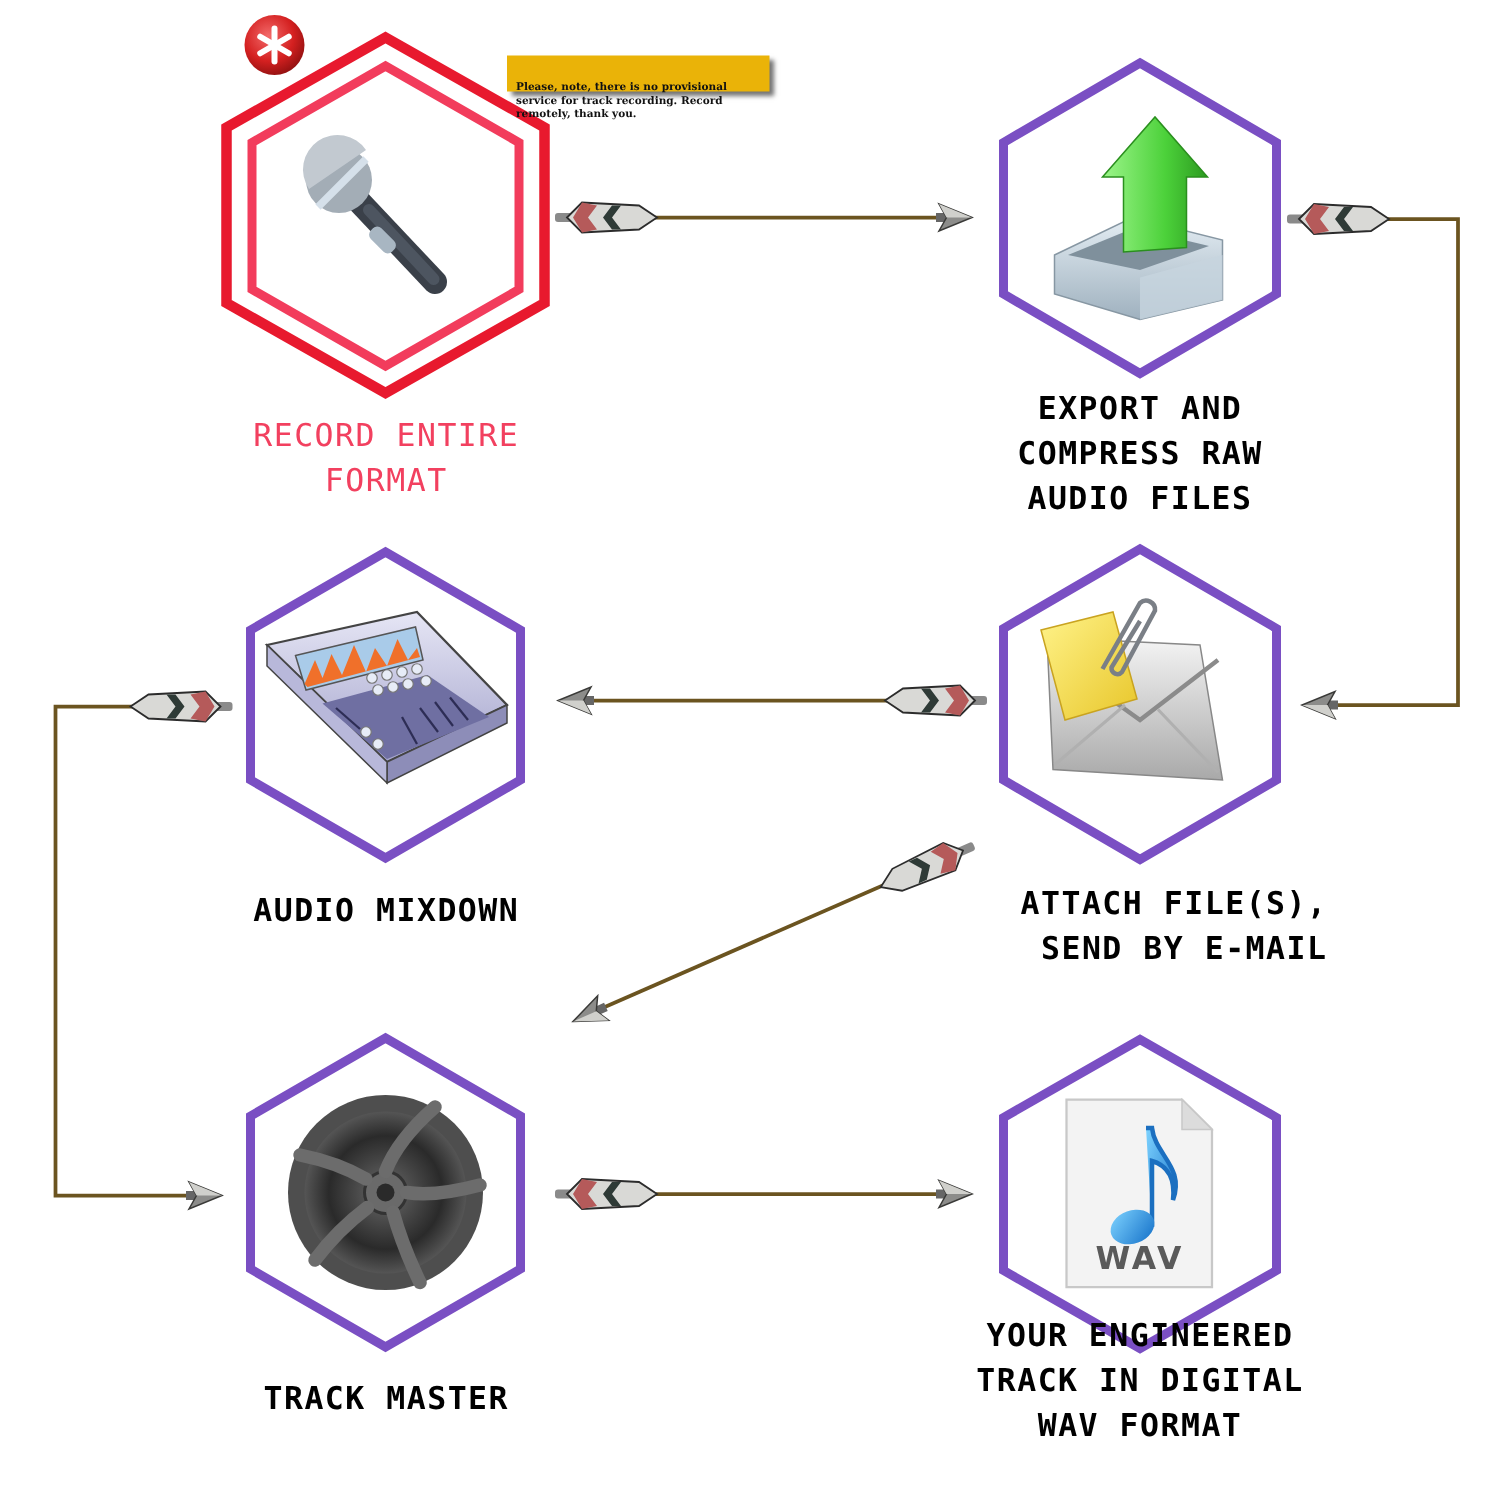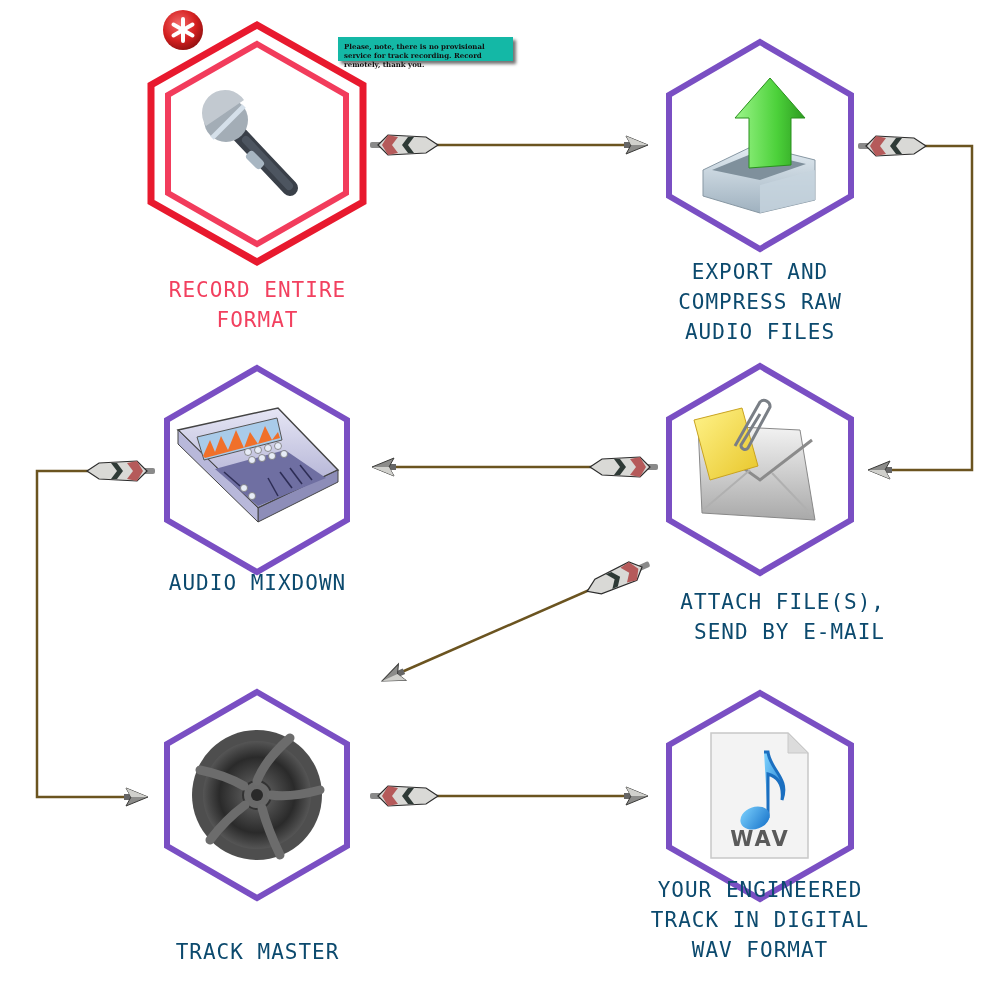--- a/index.html
+++ b/index.html
@@ -15,9 +15,9 @@
   .label.red { color: #f2405f; }
   .note {
     position: absolute; left: 338px; top: 37px; width: 175px; height: 24px;
-    background: #14b8a6; box-shadow: 3px 3px 3px rgba(0,0,0,0.55);
+    background: #eab308; box-shadow: 3px 3px 3px rgba(0,0,0,0.55);
     font-family: "DejaVu Serif", "Liberation Serif", serif; font-size: 7px;
-    line-height: 9px; color: #111; padding: 5px 4px 0 6px; box-sizing: border-box;
+    line-height: 9px; color: #111; padding: 16px 4px 0 6px; box-sizing: border-box;
     font-weight: bold;
   }
 </style>

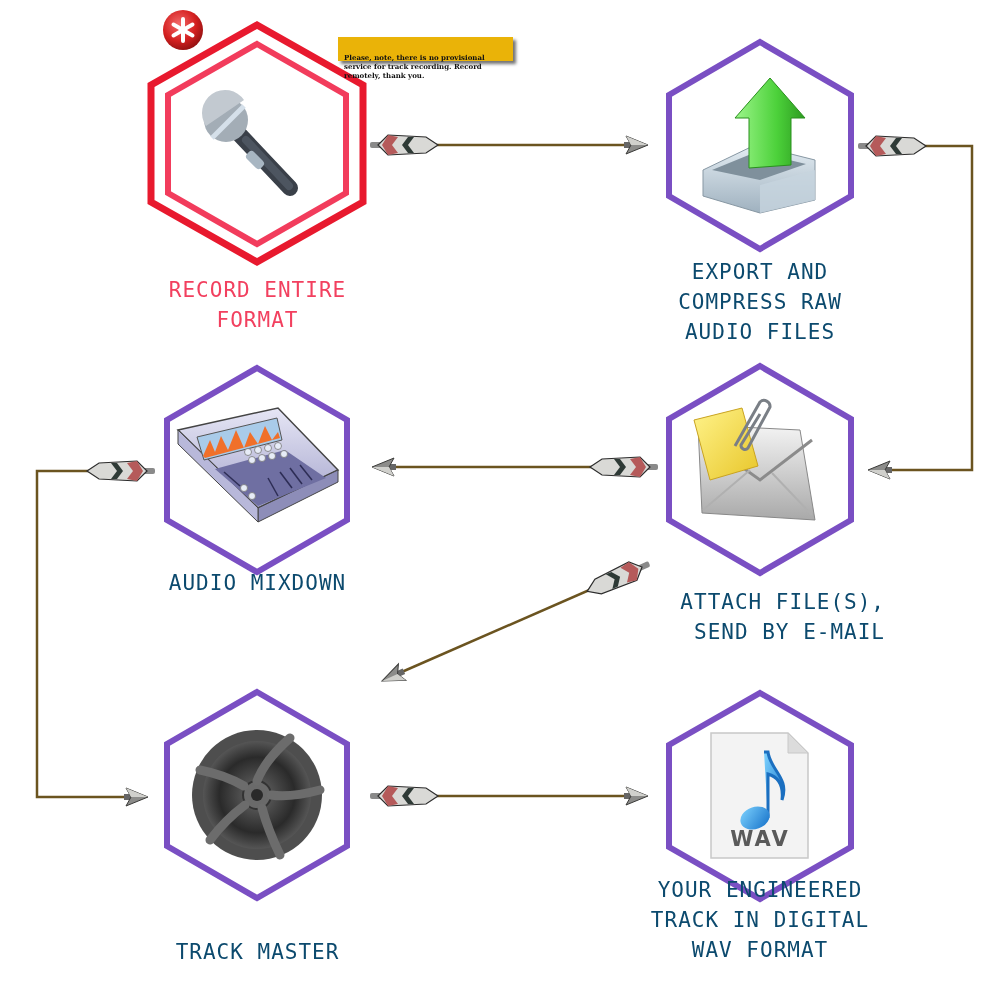--- a/index.html
+++ b/index.html
@@ -11,7 +11,7 @@
     font-family: "DejaVu Sans Mono", "Liberation Mono", monospace;
     font-size: 21px; line-height: 30px; letter-spacing: 1px;
   }
-  .label.blue { color: #0c4a6e; }
+  .label.blue { color: #000000; font-weight: bold; }
   .label.red { color: #f2405f; }
   .note {
     position: absolute; left: 338px; top: 37px; width: 175px; height: 24px;

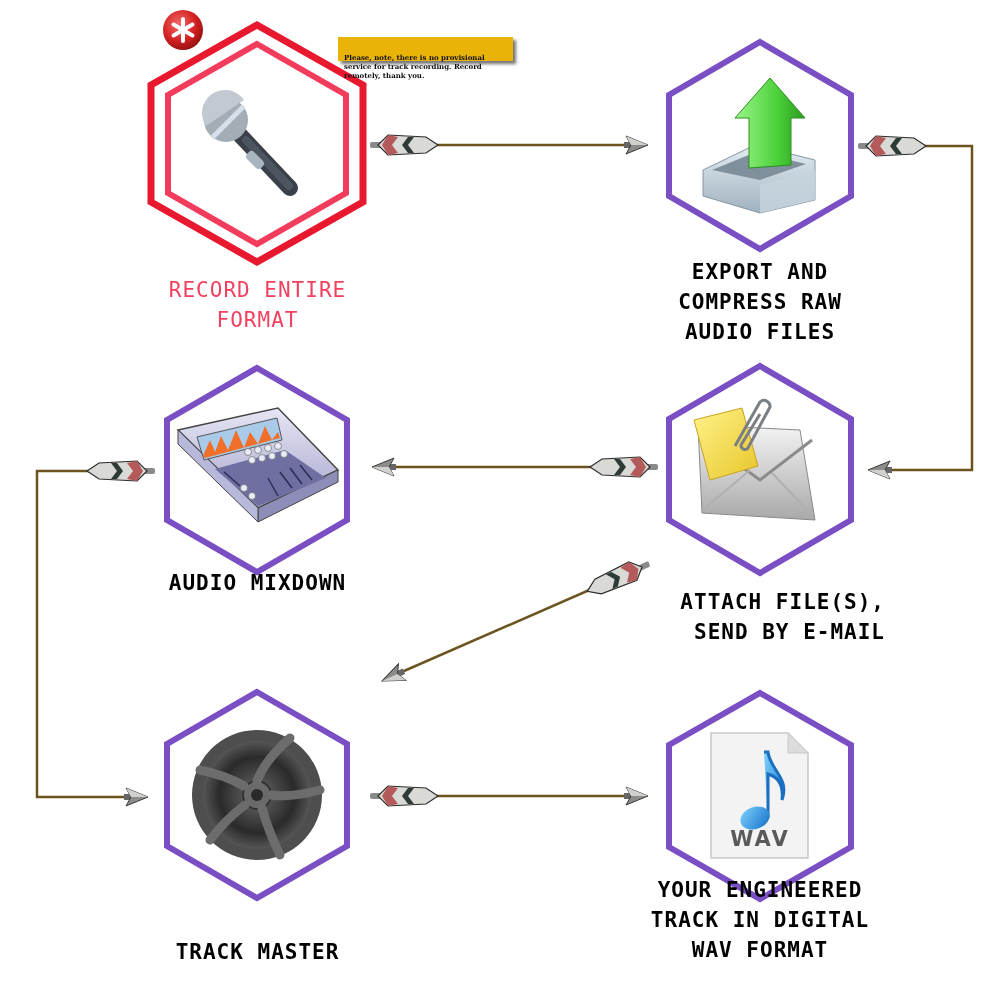--- a/index.html
+++ b/index.html
@@ -260,7 +260,7 @@
 AUDIO FILES</div>
 <div class="label blue" style="left:635px; top:587px; width:250px;text-align:right;">ATTACH FILE(S),
 SEND BY E-MAIL</div>
-<div class="label blue" style="left:140px; top:568px; width:235px;">AUDIO MIXDOWN</div>
+<div class="label blue" style="left:140px; top:592px; width:235px;">AUDIO MIXDOWN</div>
 <div class="label blue" style="left:140px; top:917px; width:235px;margin-top:20px;">TRACK MASTER</div>
 <div class="label blue" style="left:625px; top:875px; width:270px;">YOUR ENGINEERED
 TRACK IN DIGITAL

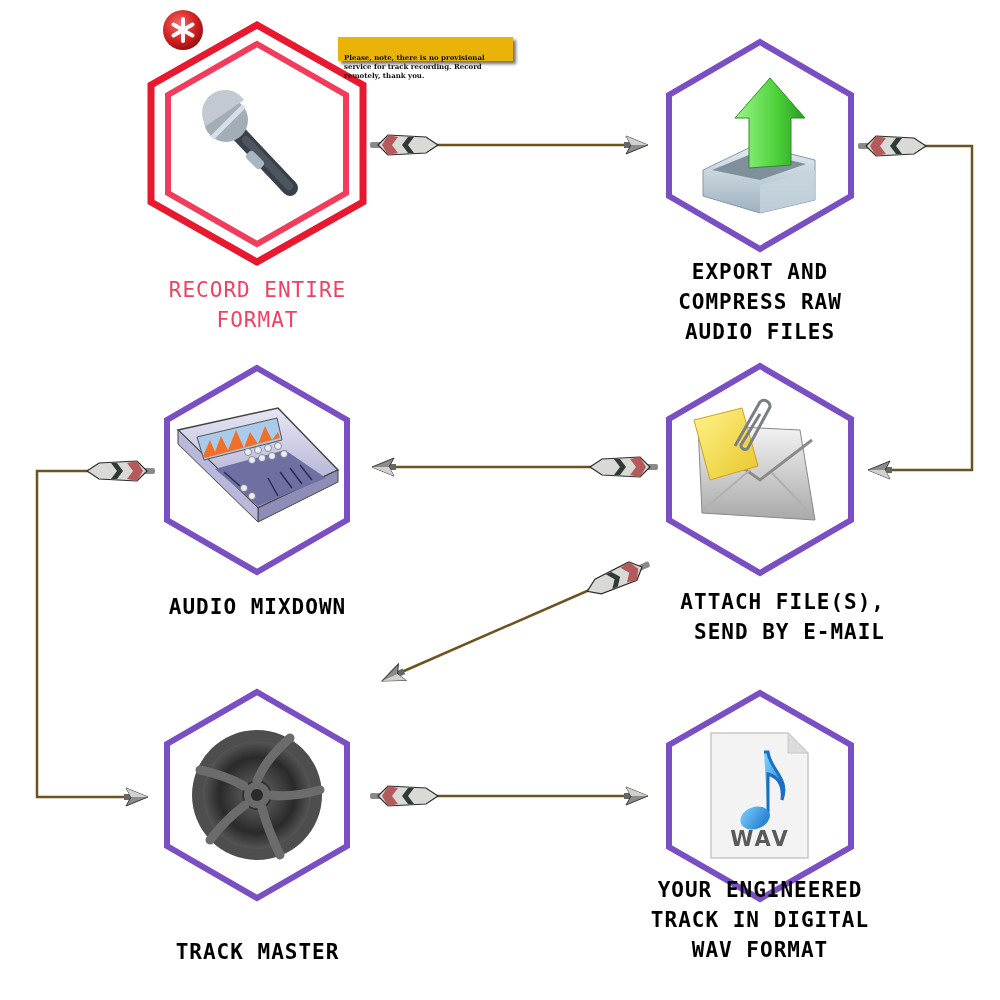--- a/index.html
+++ b/index.html
@@ -261,7 +261,7 @@
 <div class="label blue" style="left:635px; top:587px; width:250px;text-align:right;">ATTACH FILE(S),
 SEND BY E-MAIL</div>
 <div class="label blue" style="left:140px; top:592px; width:235px;">AUDIO MIXDOWN</div>
-<div class="label blue" style="left:140px; top:917px; width:235px;margin-top:20px;">TRACK MASTER</div>
+<div class="label blue" style="left:140px; top:917px; width:235px;">TRACK MASTER</div>
 <div class="label blue" style="left:625px; top:875px; width:270px;">YOUR ENGINEERED
 TRACK IN DIGITAL
 WAV FORMAT</div>

